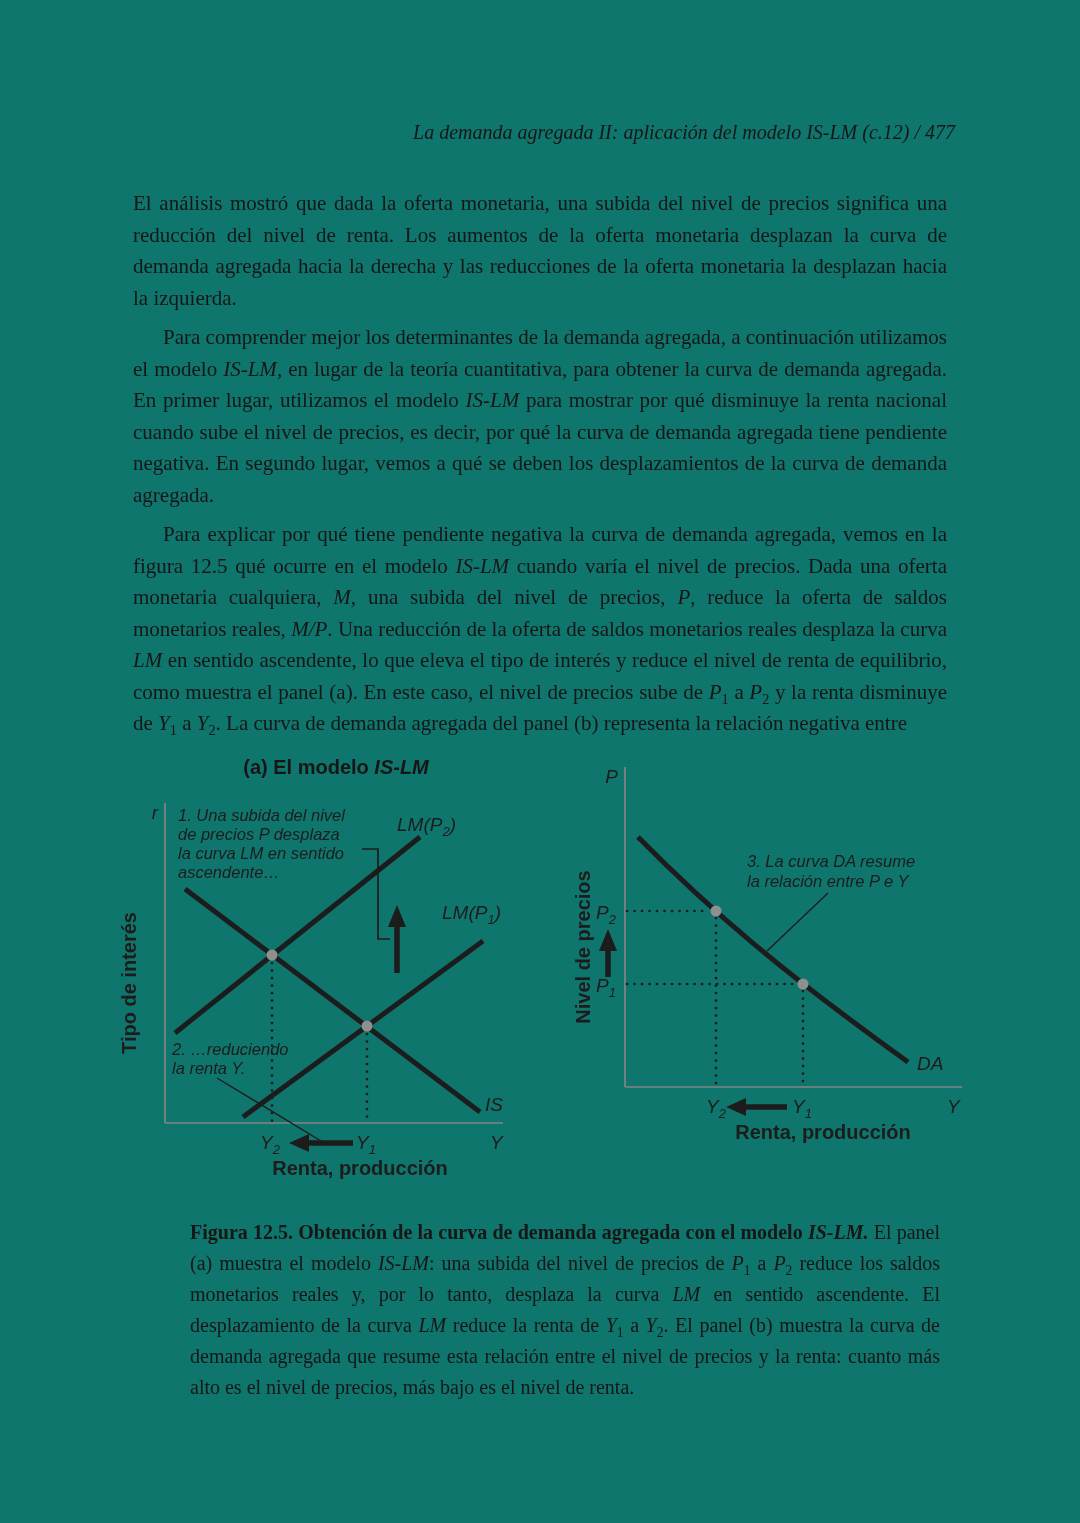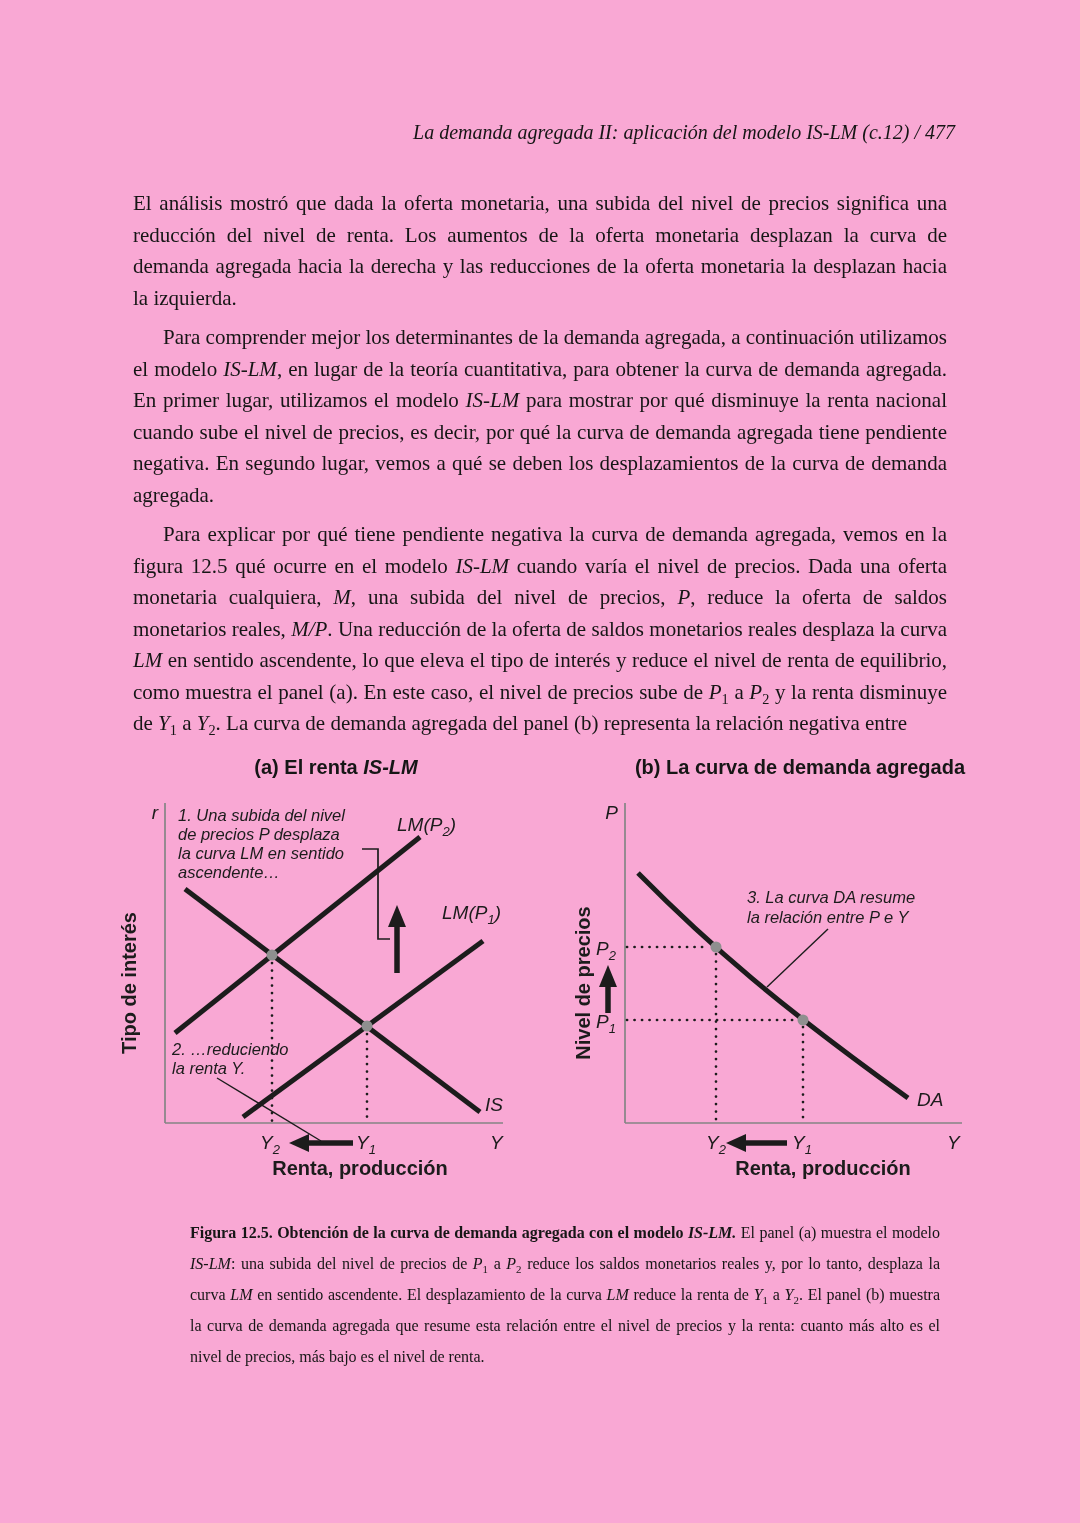--- a/index.html
+++ b/index.html
@@ -5,7 +5,7 @@
   html,body { margin:0; padding:0; background:#e8e8e8; }
   .page {
     width:1080px; height:1523px; position:relative; margin:0 auto;
-    background:#f9a8d4; color:#161616; overflow:hidden;
+    background:#0f766e; color:#161616; overflow:hidden;
     font-family:"Liberation Serif", serif;
   }
   .running-head {

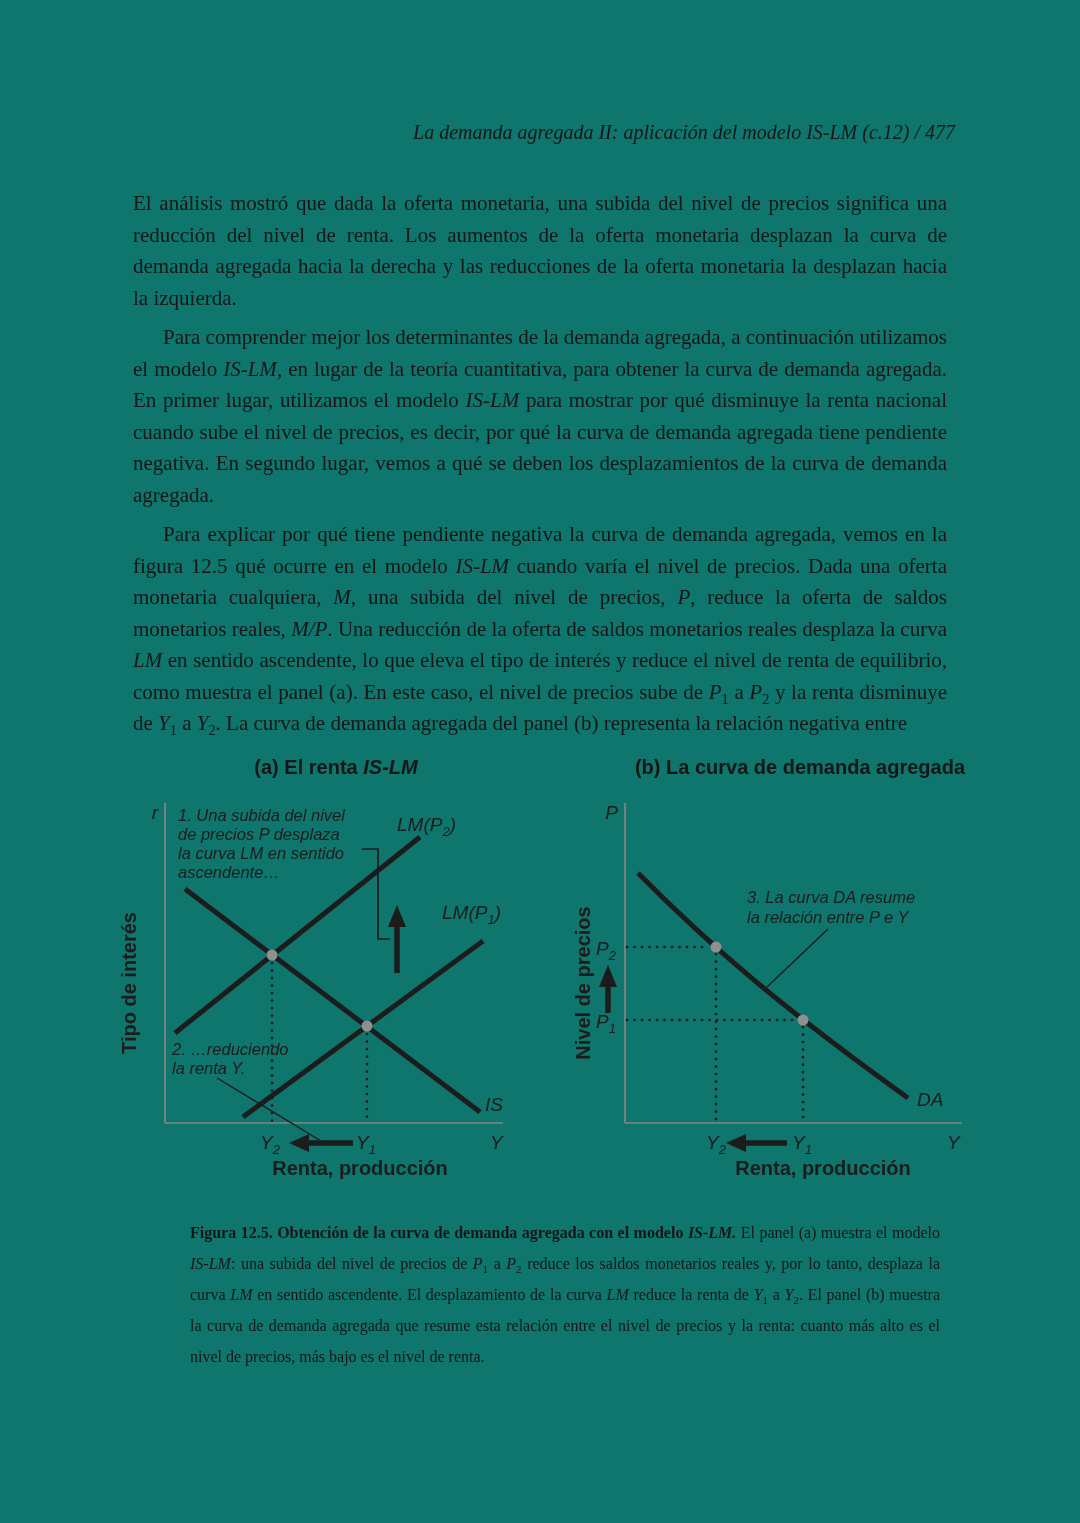--- a/index.html
+++ b/index.html
@@ -65,7 +65,7 @@
   <div class="figure-row">
 
     <div class="panel">
-      <div class="panel-title panel-title-a"><span style="font-weight: bold;">(a) El renta </span><span style="font-style: italic; font-weight: bold;">IS-LM</span></div>
+      <div class="panel-title panel-title-a"><span style="font-weight: bold;">(a) El modelo </span><span style="font-style: italic; font-weight: bold;">IS-LM</span></div>
       <svg width="440" height="392" viewBox="0 0 440 392">
 
         <line class="ax" x1="55" y1="12" x2="55" y2="332"></line>

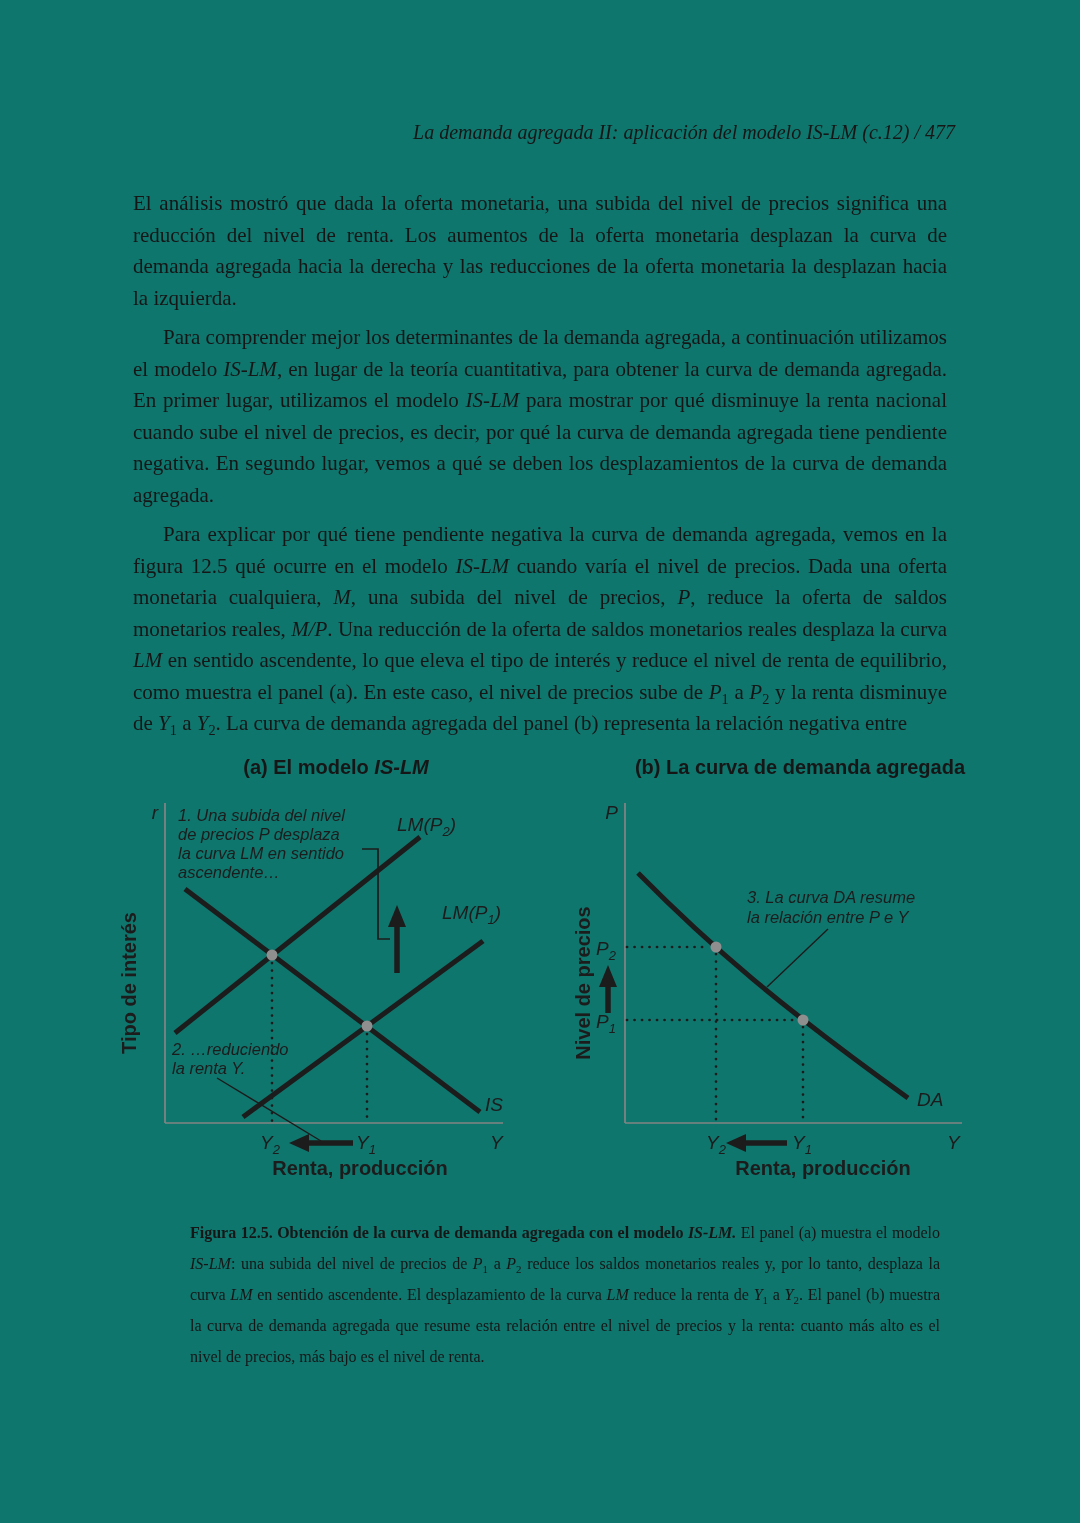--- a/index.html
+++ b/index.html
@@ -109,7 +109,6 @@
     </div>
 
     <div class="panel" style="margin-left:20px">
-      <div class="panel-title panel-title-b"><span style="font-weight: bold;">(b) La curva de demanda agregada</span></div>
       <svg width="420" height="392" viewBox="0 0 420 392">
 
         <line class="ax" x1="55" y1="12" x2="55" y2="332"></line>

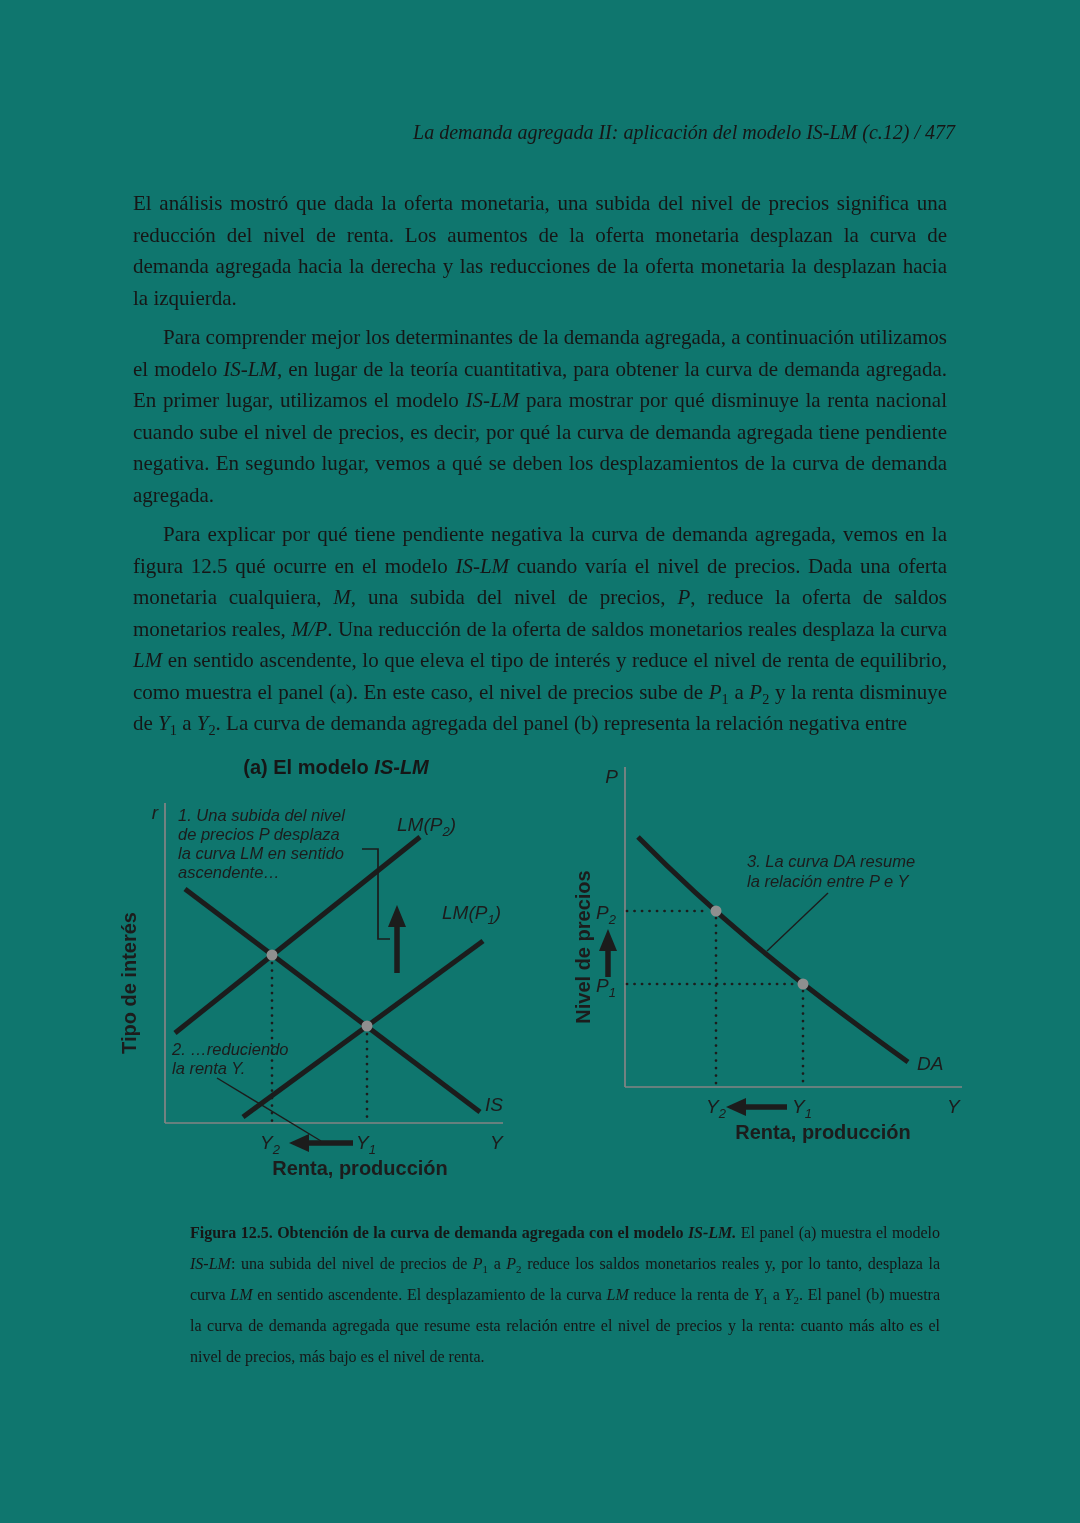--- a/index.html
+++ b/index.html
@@ -32,7 +32,7 @@
 
   .caption {
     margin:30px 0 0 190px; width:750px;
-    font-size:16px; line-height:31px; text-align:justify;
+    font-size:20px; line-height:31px; text-align:justify;
   }
 
   

